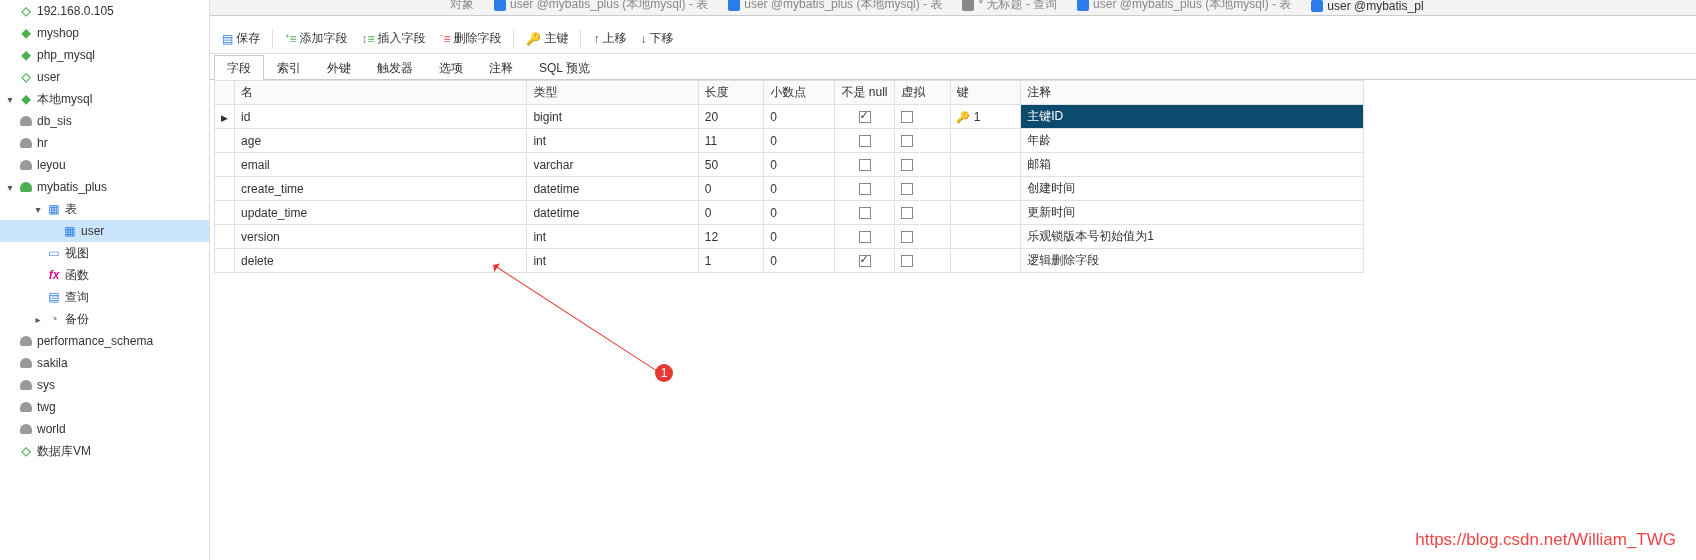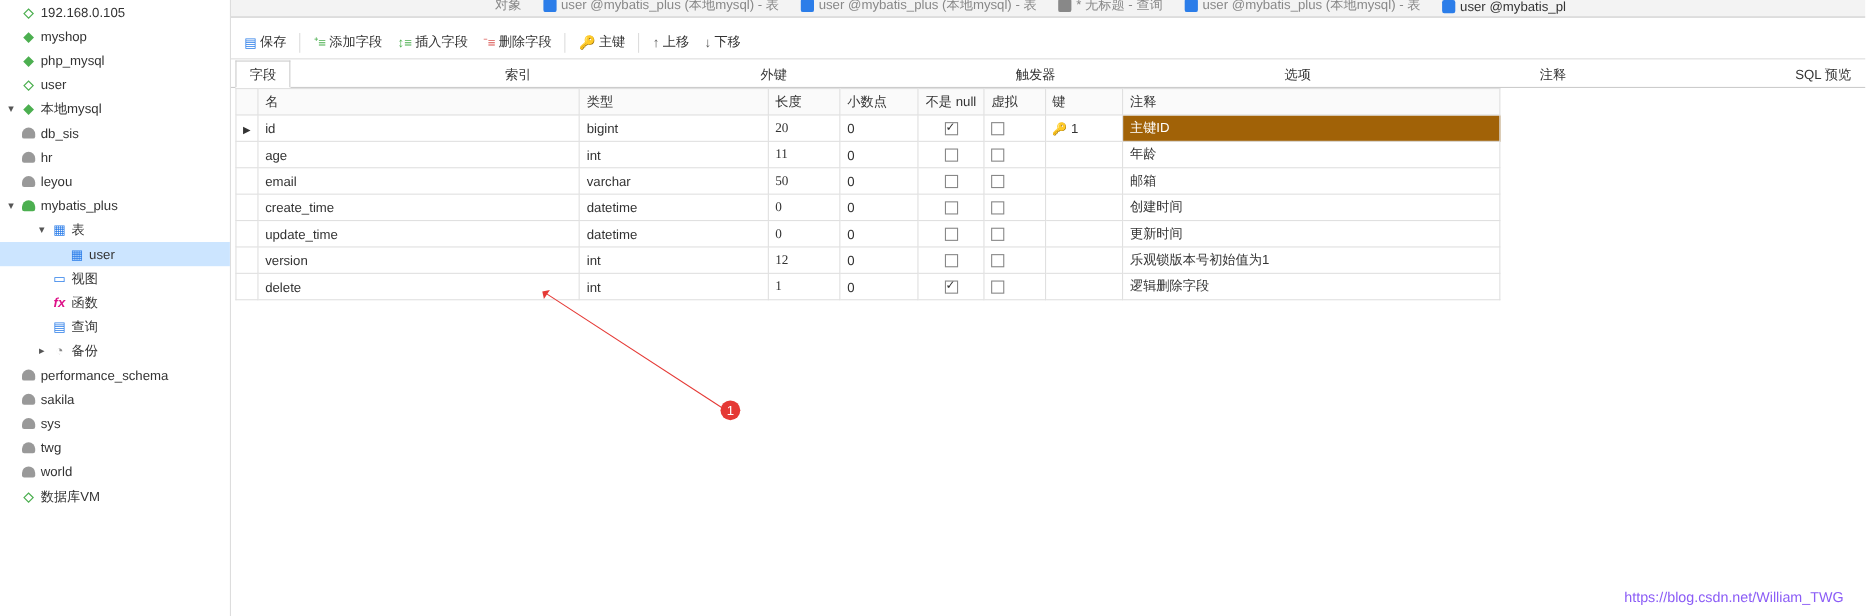--- a/index.html
+++ b/index.html
@@ -41,7 +41,7 @@
 .icon-key { color: #e6b800; }
 .icon-up, .icon-down { color: #555; }
 
-.subtabs { display: flex; border-bottom: 1px solid #ccc; height: 26px; padding-left: 4px; justify-content: space-between; }
+.subtabs { display: flex; border-bottom: 1px solid #ccc; height: 26px; padding-left: 4px; }
 .subtab { padding: 4px 12px; cursor: pointer; border: 1px solid transparent; border-bottom: none; position: relative; top: 1px; }
 .subtab.active { background: #fff; border-color: #ccc; border-bottom: 1px solid #fff; }
 

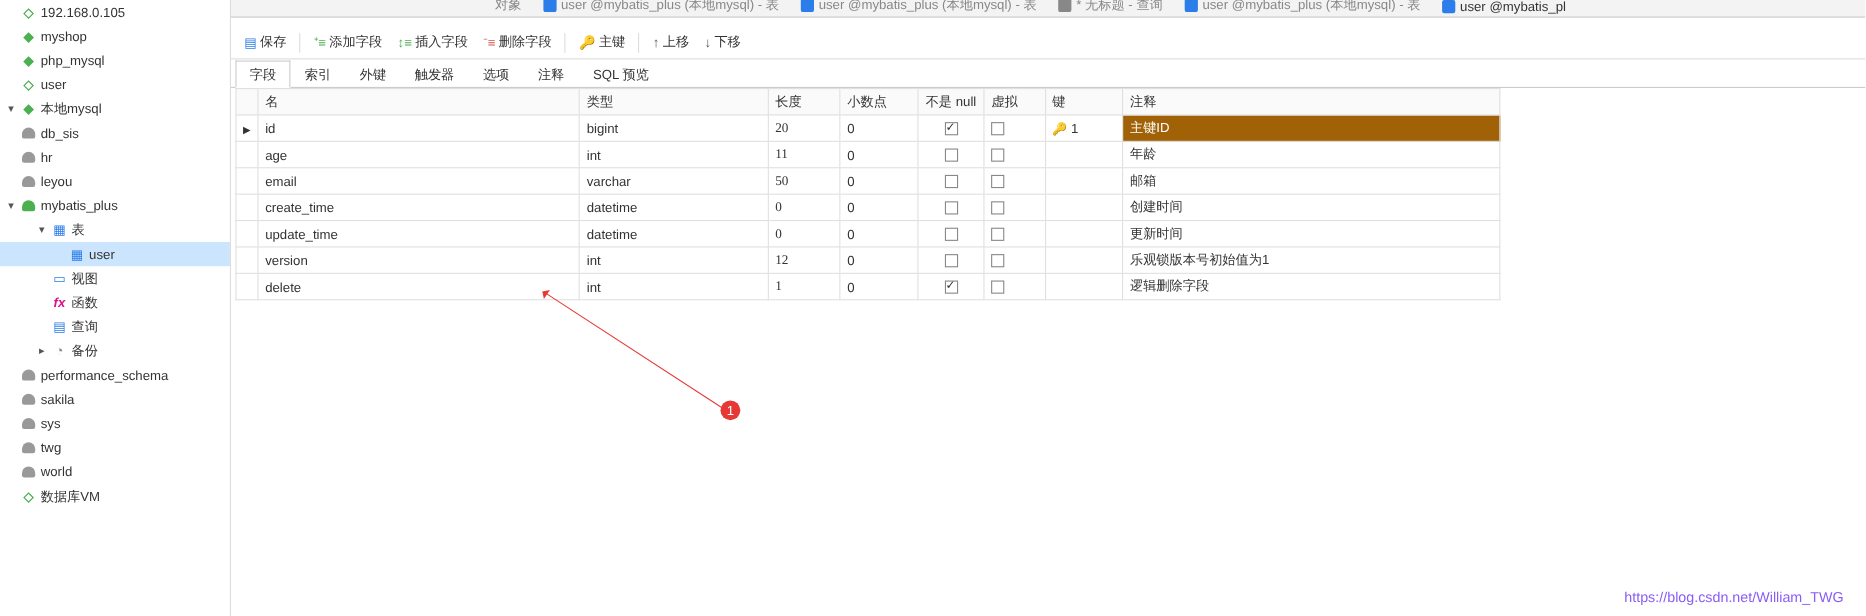--- a/index.html
+++ b/index.html
@@ -52,7 +52,7 @@
 table.cols th { background: #fafafa; color: #333; }
 .col-name { width: 290px; }
 .col-type { width: 170px; }
-.col-len { width: 65px; font-family: Liberation Serif, serif; }
+.col-len { width: 65px; }
 .col-dec { width: 70px; }
 .col-null { width: 60px; text-align: center !important; }
 .col-virtual { width: 55px; text-align: left; }

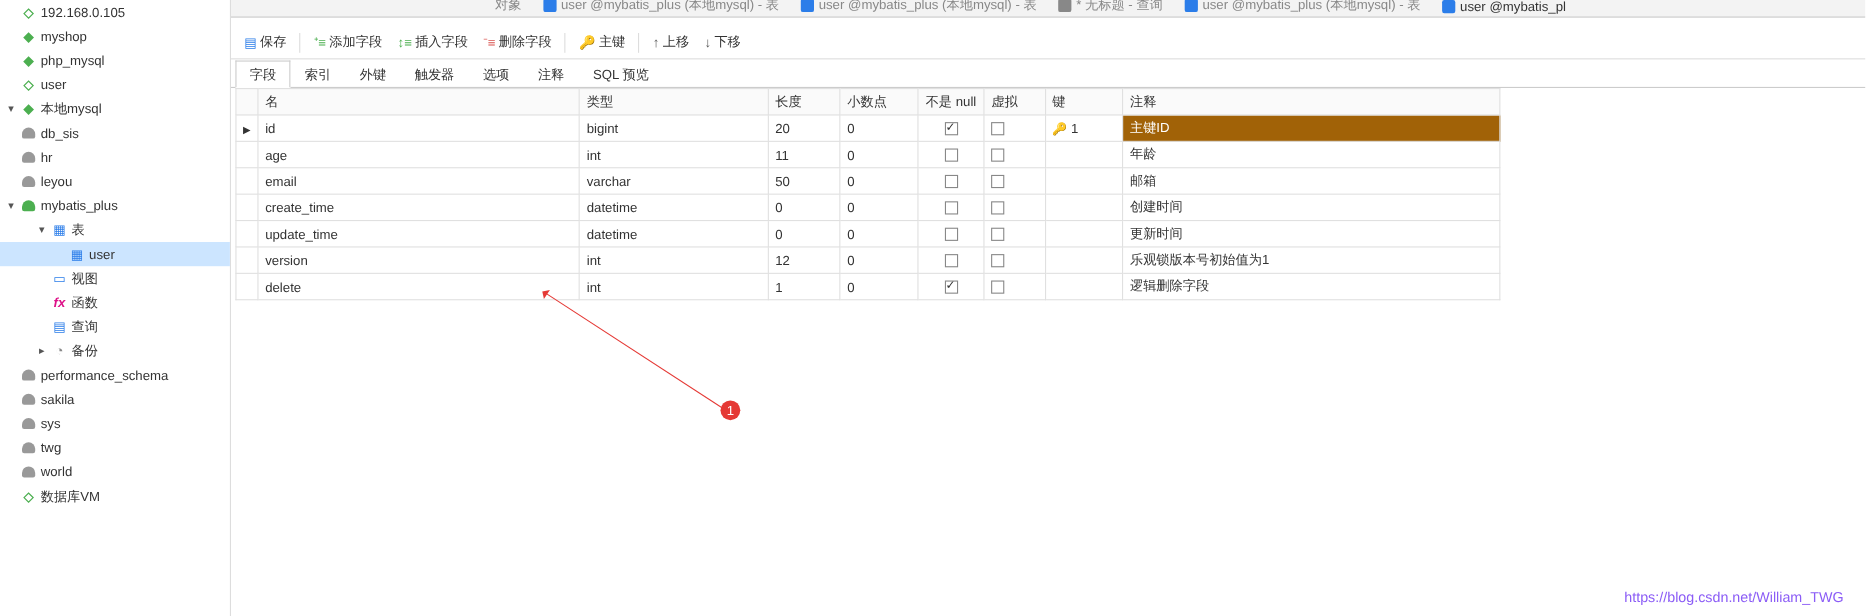--- a/index.html
+++ b/index.html
@@ -62,7 +62,7 @@
 .chk.checked::after { content: "✓"; position: absolute; top: -3px; left: 0; font-size: 11px; color: #333; }
 .row-indicator { width: 8px; text-align: center; }
 .key-icon { color: #e6b800; font-size: 11px; }
-td.sel-comment { background: #a16207; color: #fff; }
+td.sel-comment { background: #0c4a6e; color: #fff; }
 .row-arrow { color: #333; font-size: 9px; }
 
 

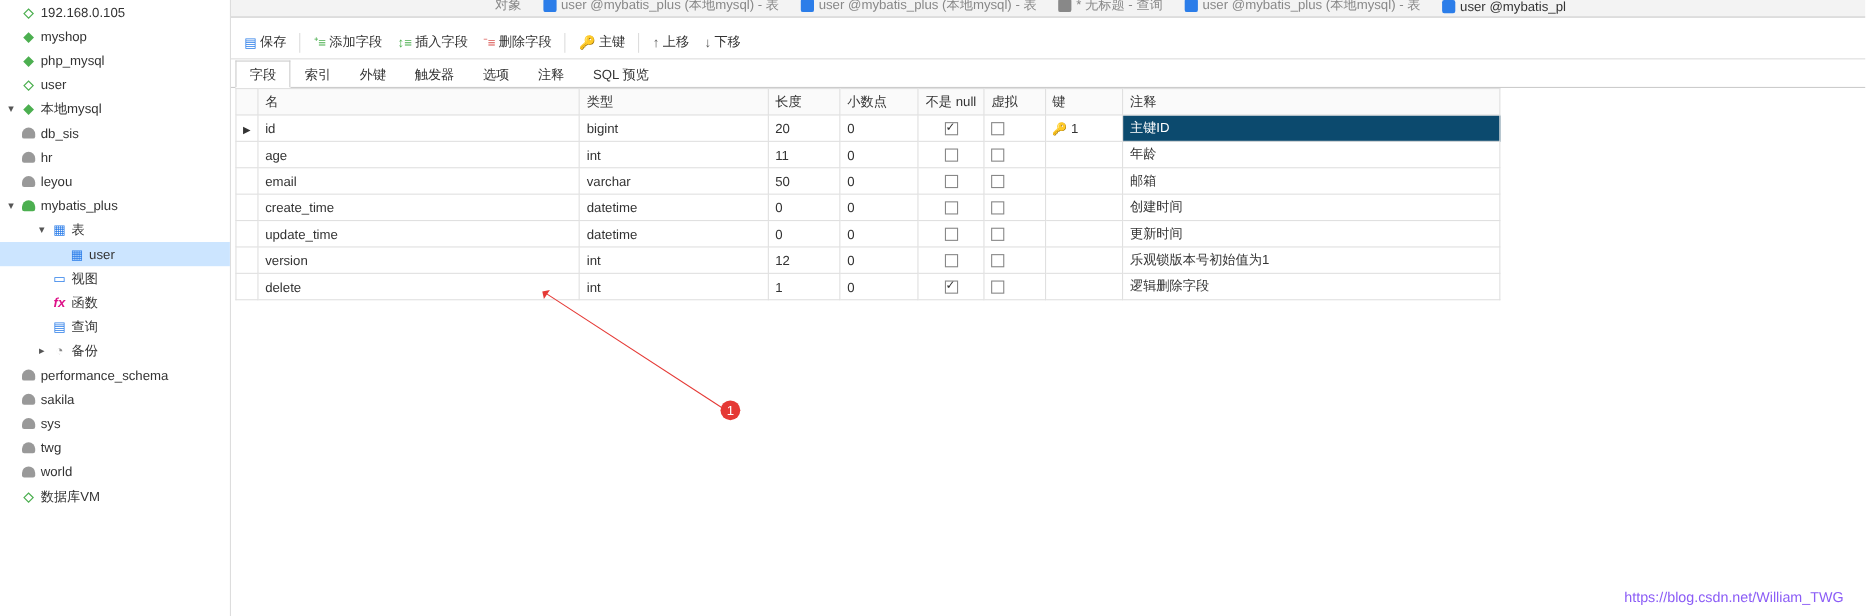--- a/index.html
+++ b/index.html
@@ -70,7 +70,7 @@
 .anno-line { position: absolute; border-top: 1px solid #e53935; transform-origin: left center; }
 .anno-arrow { position: absolute; width: 0; height: 0; border: 5px solid transparent; border-right-color: #e53935; }
 
-.watermark { position: absolute; bottom: 10px; right: 20px; color: #8b5cf6; font-size: 13px; }
+.watermark { position: absolute; bottom: 10px; right: 20px; color: #ef4444; font-size: 17px; }
 </style>
 </head>
 <body>

